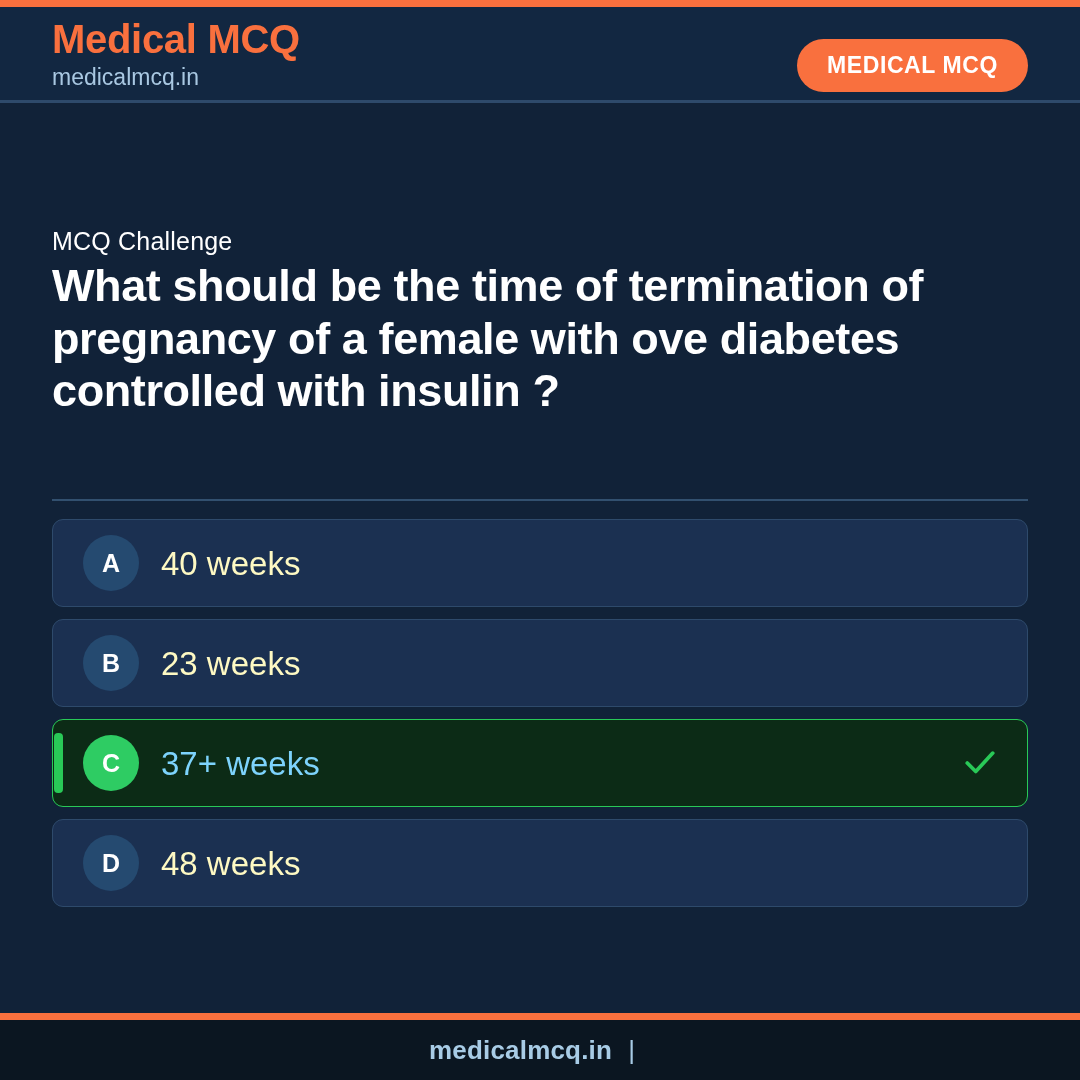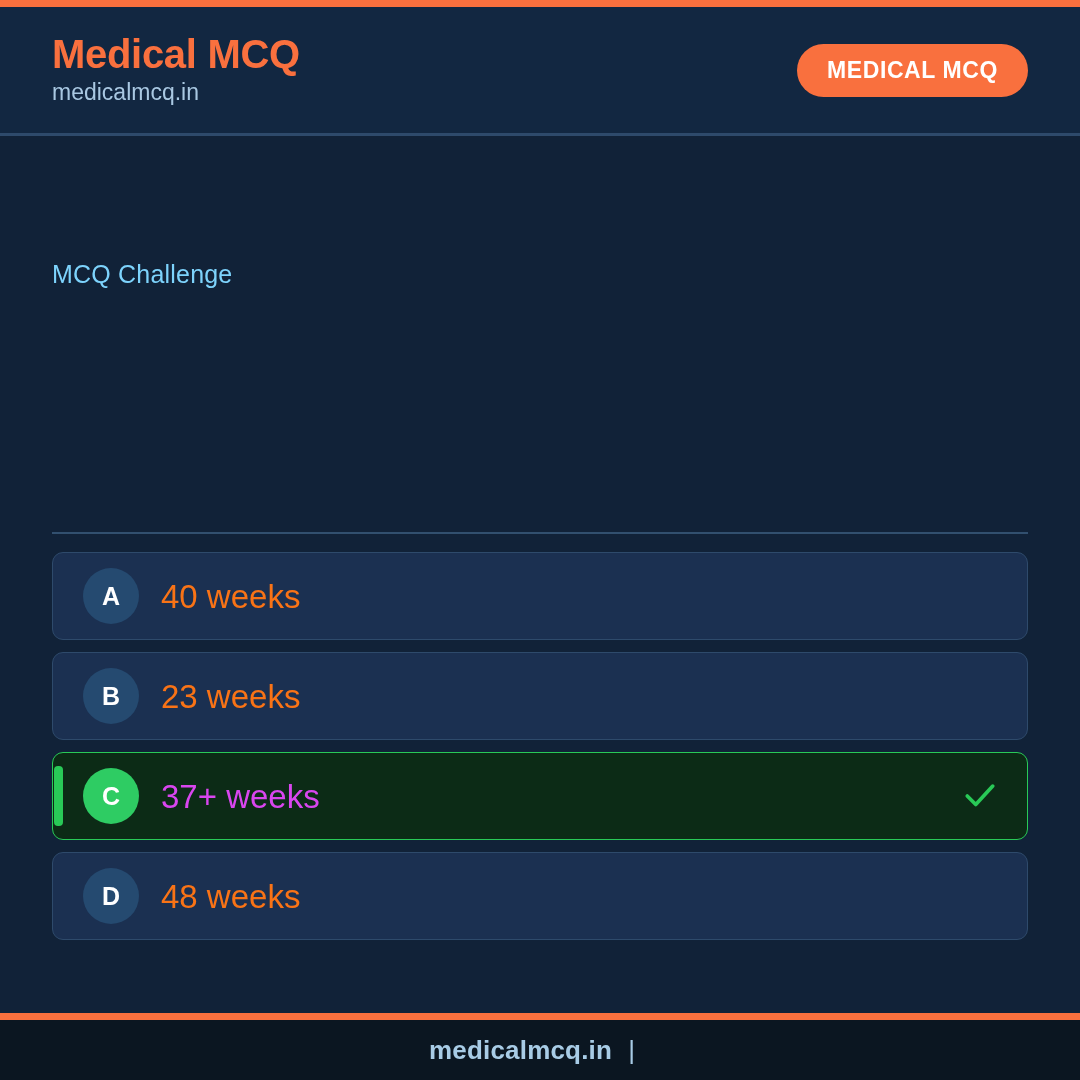--- a/index.html
+++ b/index.html
@@ -32,14 +32,14 @@
 
   
   .header {
-    height: 129px;
+    height: 96px;
     flex: 0 0 auto;
     position: relative;
     background: #122741;
     border-bottom: 3px solid #2E4A6B;
     box-sizing: border-box;
     display: flex;
-    align-items: center;
+    align-items: flex-end;
     justify-content: space-between;
     padding: 8px 52px;
   }

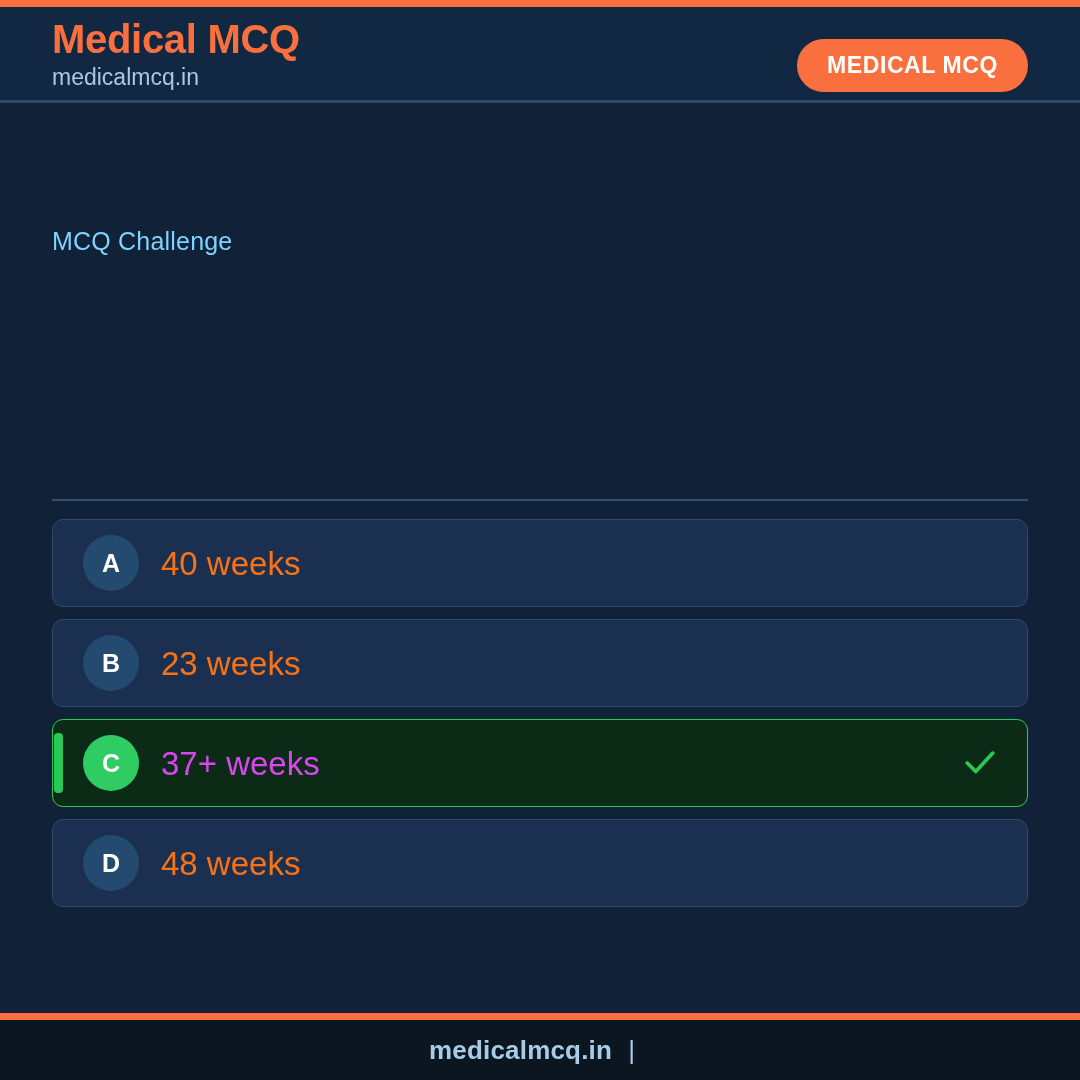--- a/index.html
+++ b/index.html
@@ -84,7 +84,7 @@
     top: 124px;
     left: 52px;
     font-size: 25px;
-    color: #7dd3fc;
+    color: #ffffff;
     letter-spacing: 0.2px;
   }
   .question {

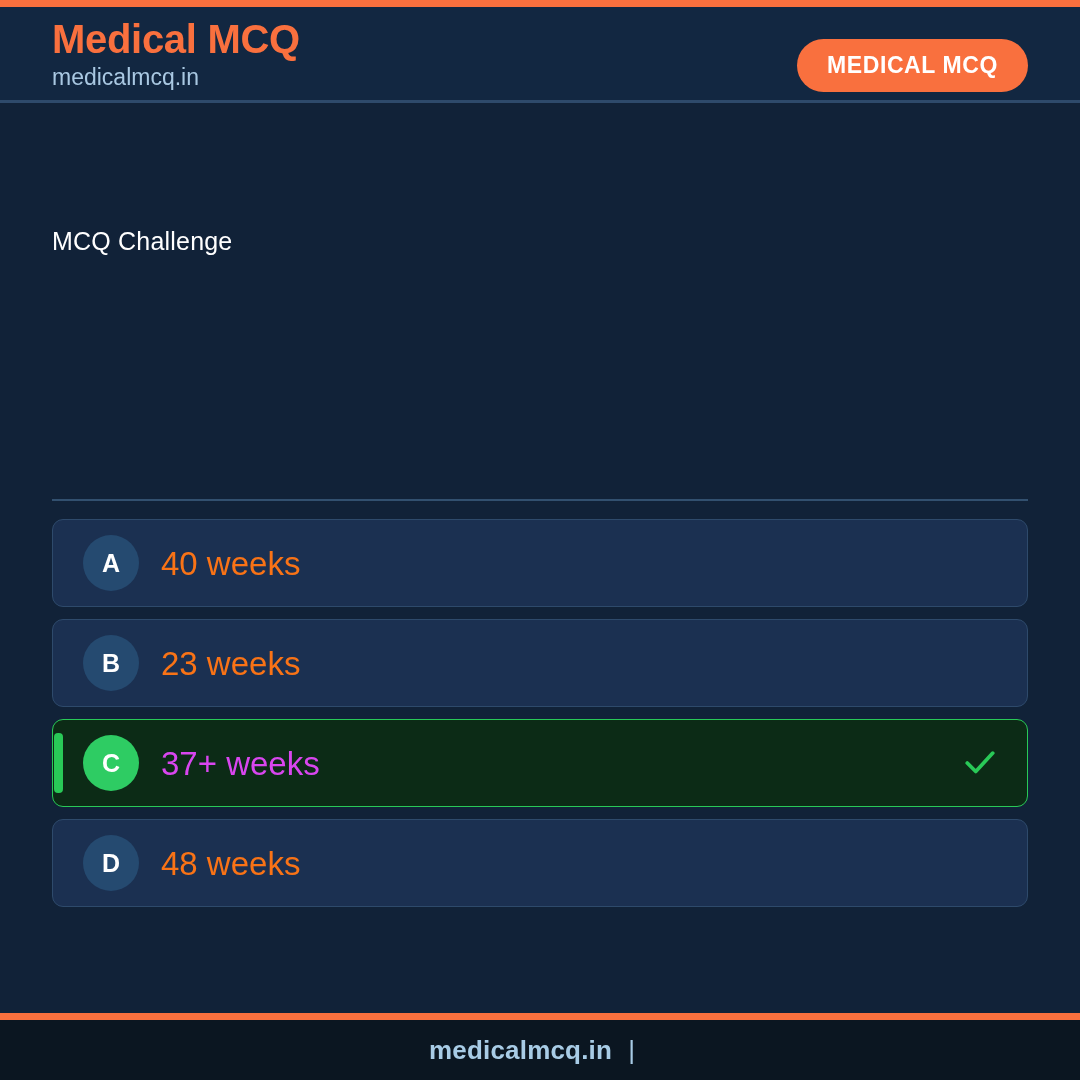--- a/index.html
+++ b/index.html
@@ -235,6 +235,7 @@
 
     <div class="kicker">MCQ Challenge</div>
 
+    <div class="question">What should be the time of termination of pregnancy of a female with ove diabetes controlled with insulin ?</div>
 
     <div class="qdivider"></div>
 

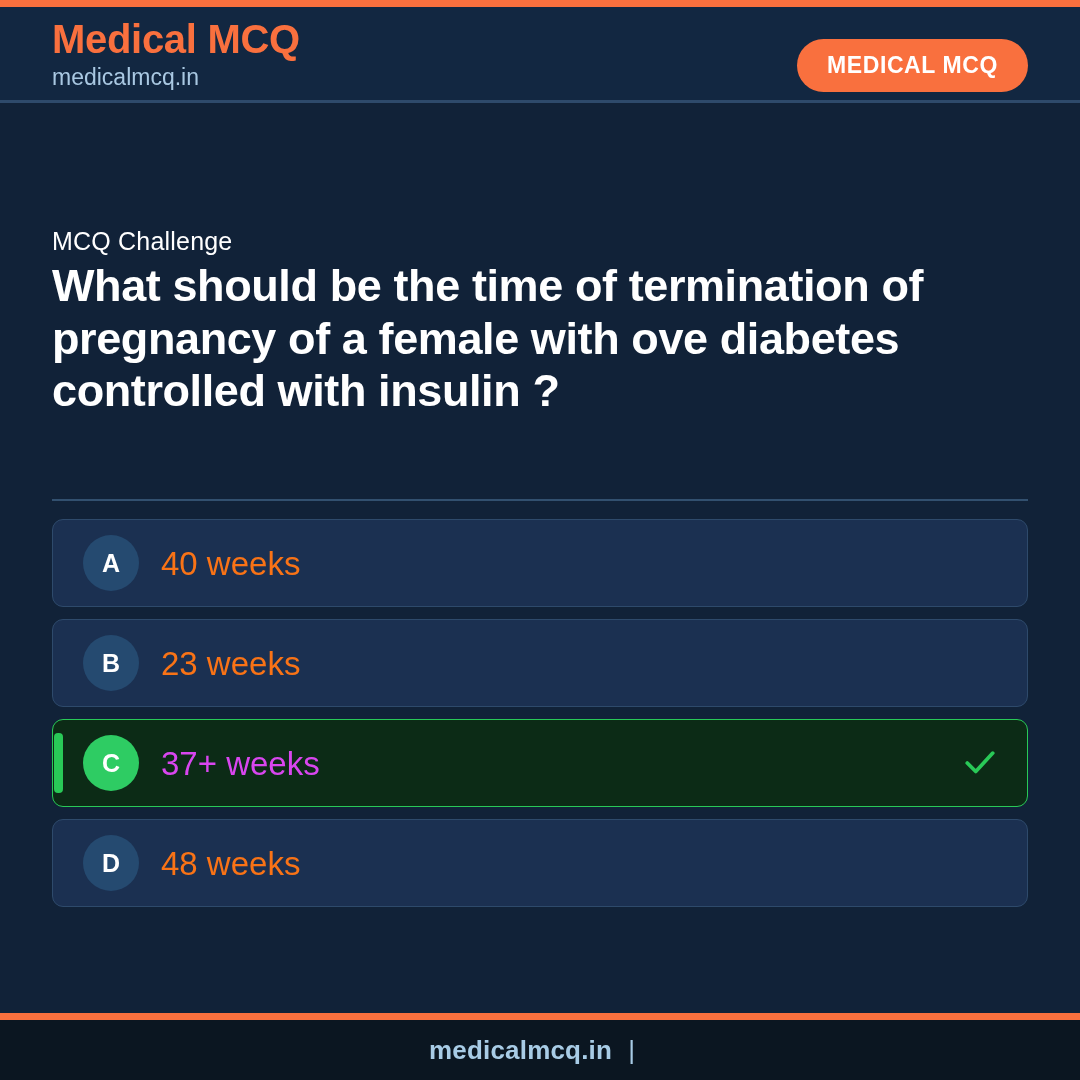--- a/index.html
+++ b/index.html
@@ -164,7 +164,7 @@
   .opt-text {
     margin-left: 22px;
     font-size: 33px;
-    color: #f97316;
+    color: #fef9c3;
     line-height: 1;
   }
   .option.correct .opt-text {

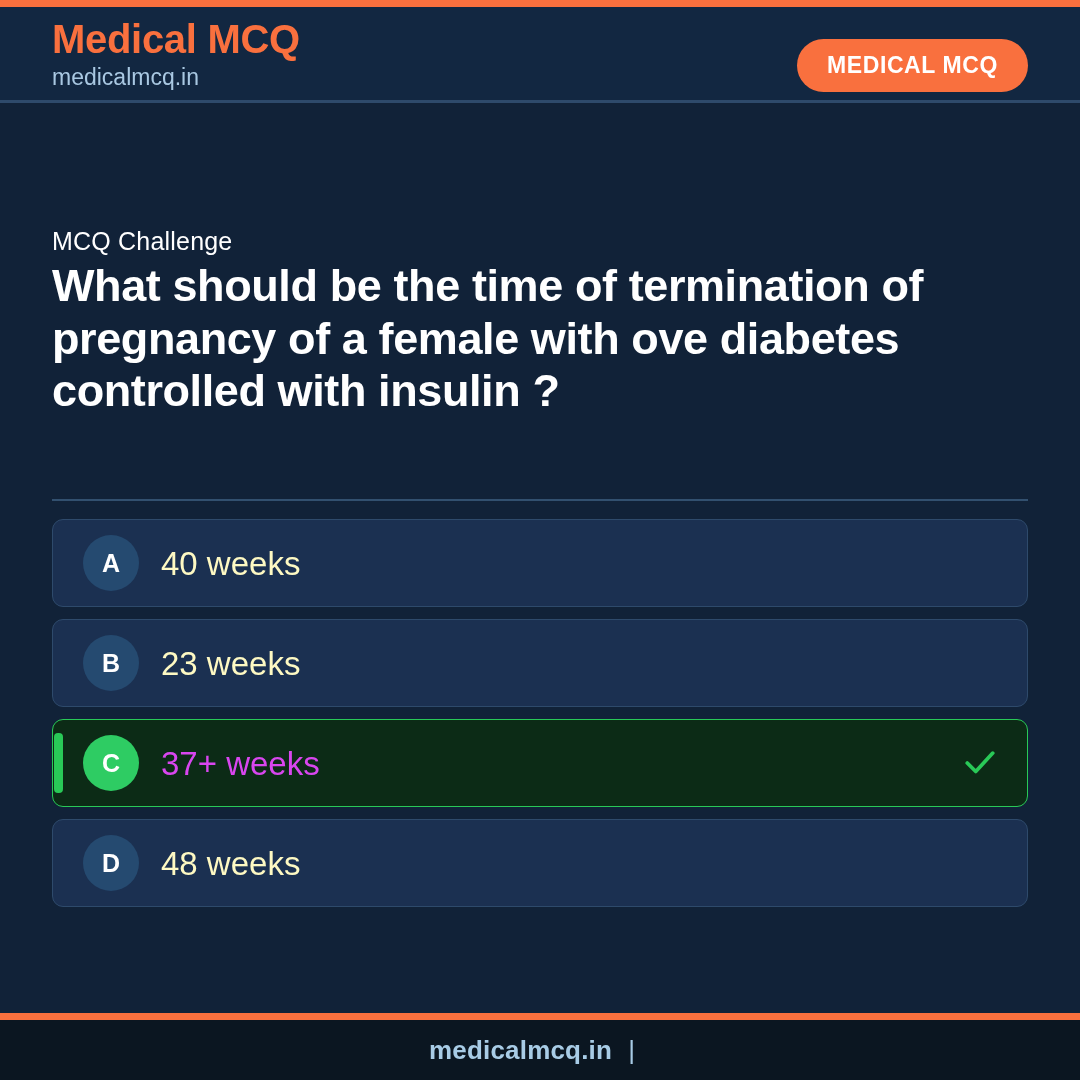--- a/index.html
+++ b/index.html
@@ -168,7 +168,7 @@
     line-height: 1;
   }
   .option.correct .opt-text {
-    color: #d946ef;
+    color: #7dd3fc;
   }
   .check {
     position: absolute;

